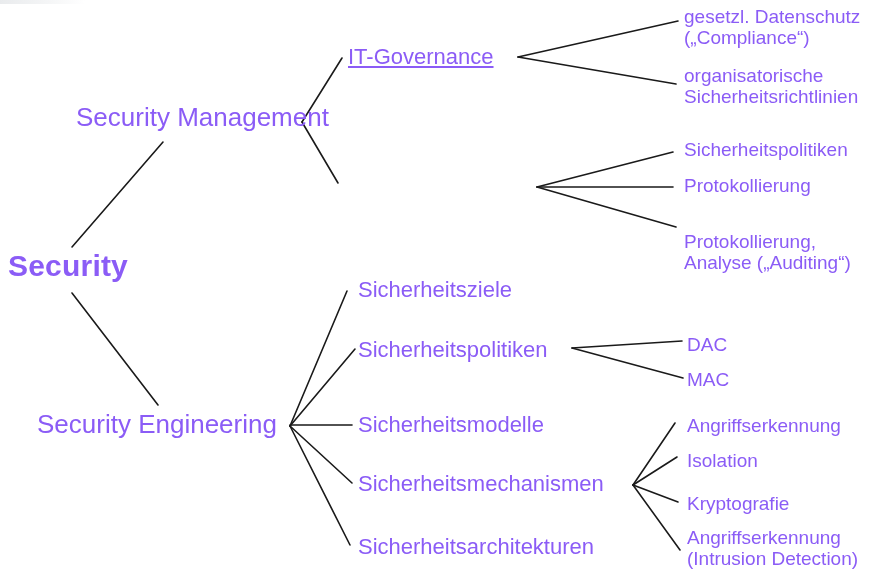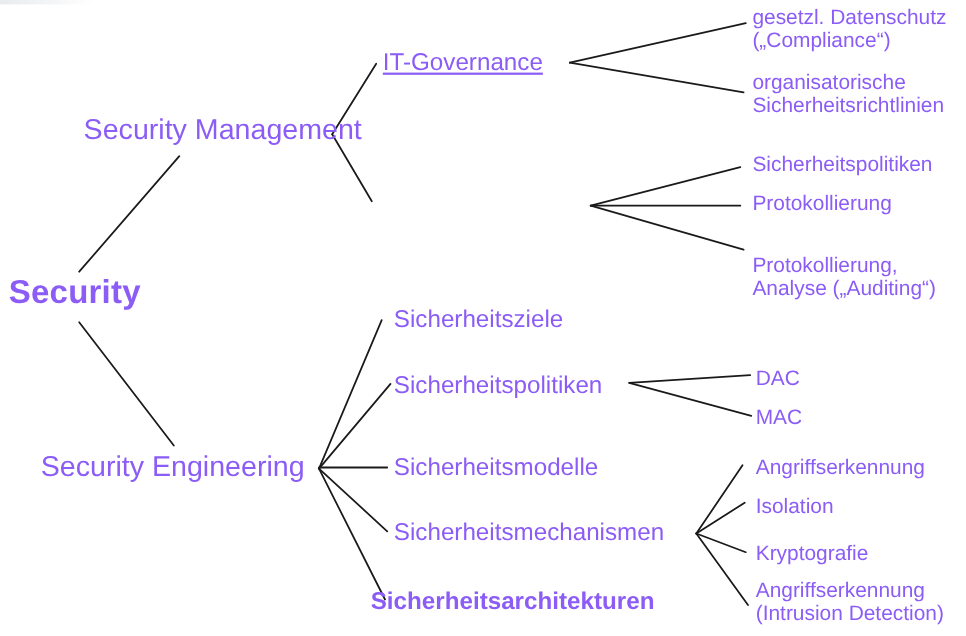--- a/index.html
+++ b/index.html
@@ -101,7 +101,7 @@
   <div class="node lvl3" style="left:358px; top:337px;">Sicherheitspolitiken</div>
   <div class="node lvl3" style="left:358px; top:412px;">Sicherheitsmodelle</div>
   <div class="node lvl3" style="left:358px; top:471px;">Sicherheitsmechanismen</div>
-  <div class="node lvl3" style="left:337px; top:534px;font-weight:bold;">Sicherheitsarchitekturen</div>
+  <div class="node lvl3" style="left:358px; top:534px;">Sicherheitsarchitekturen</div>
 
   <div class="node leaf" style="left:684px; top:6px;">gesetzl. Datenschutz
 („Compliance“)</div>

